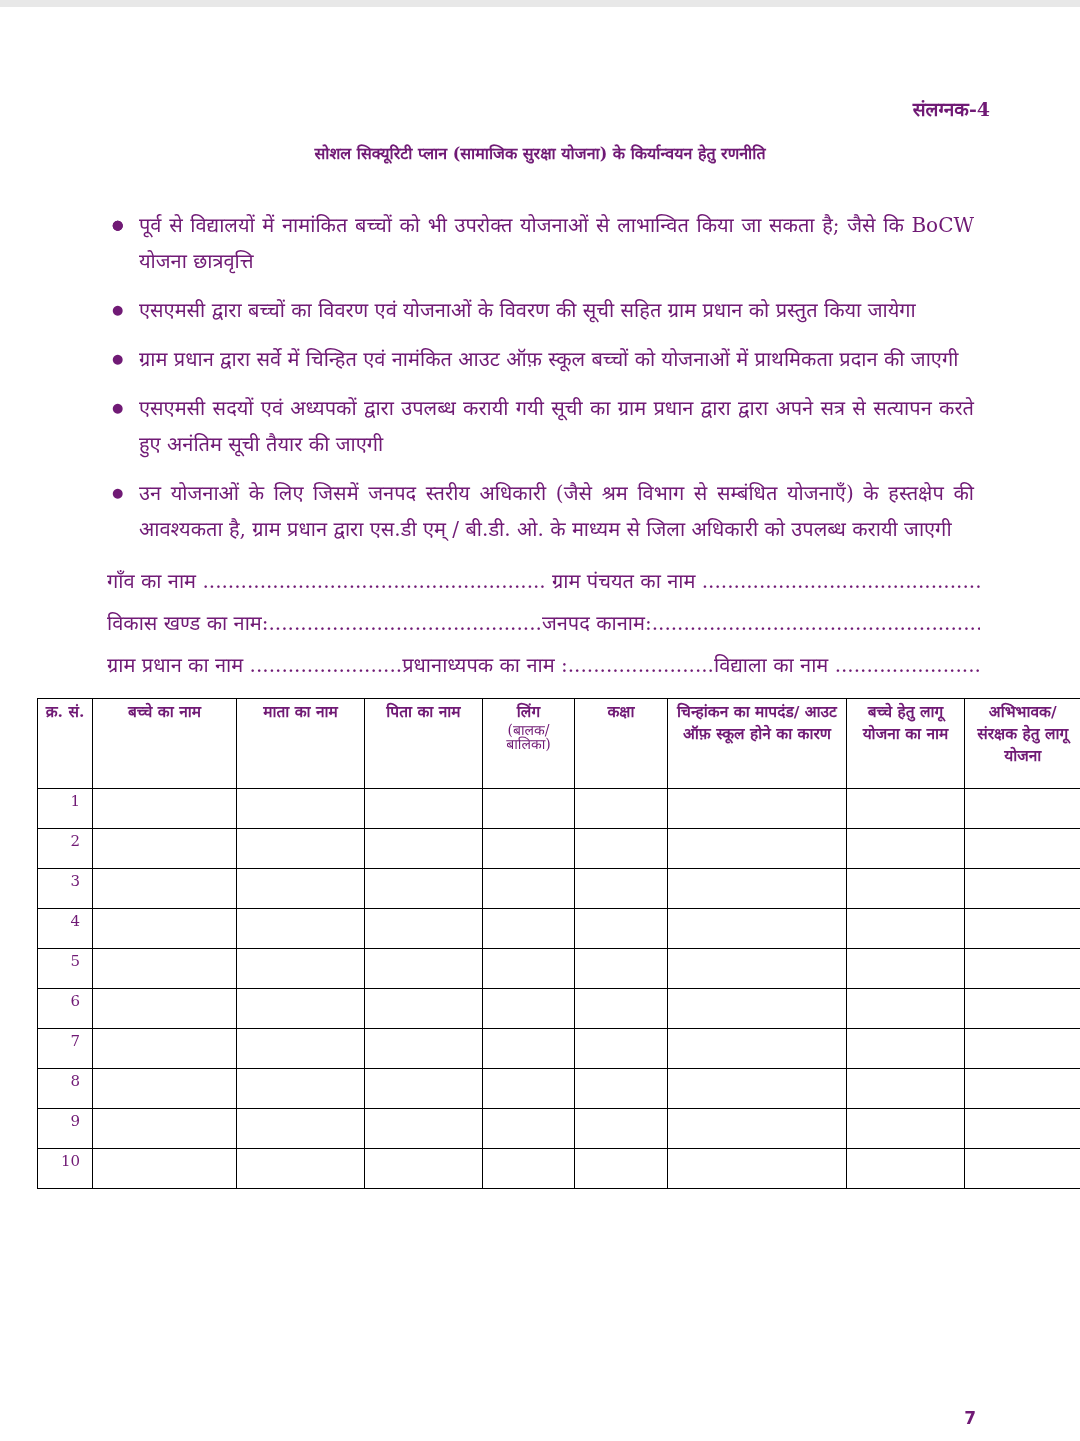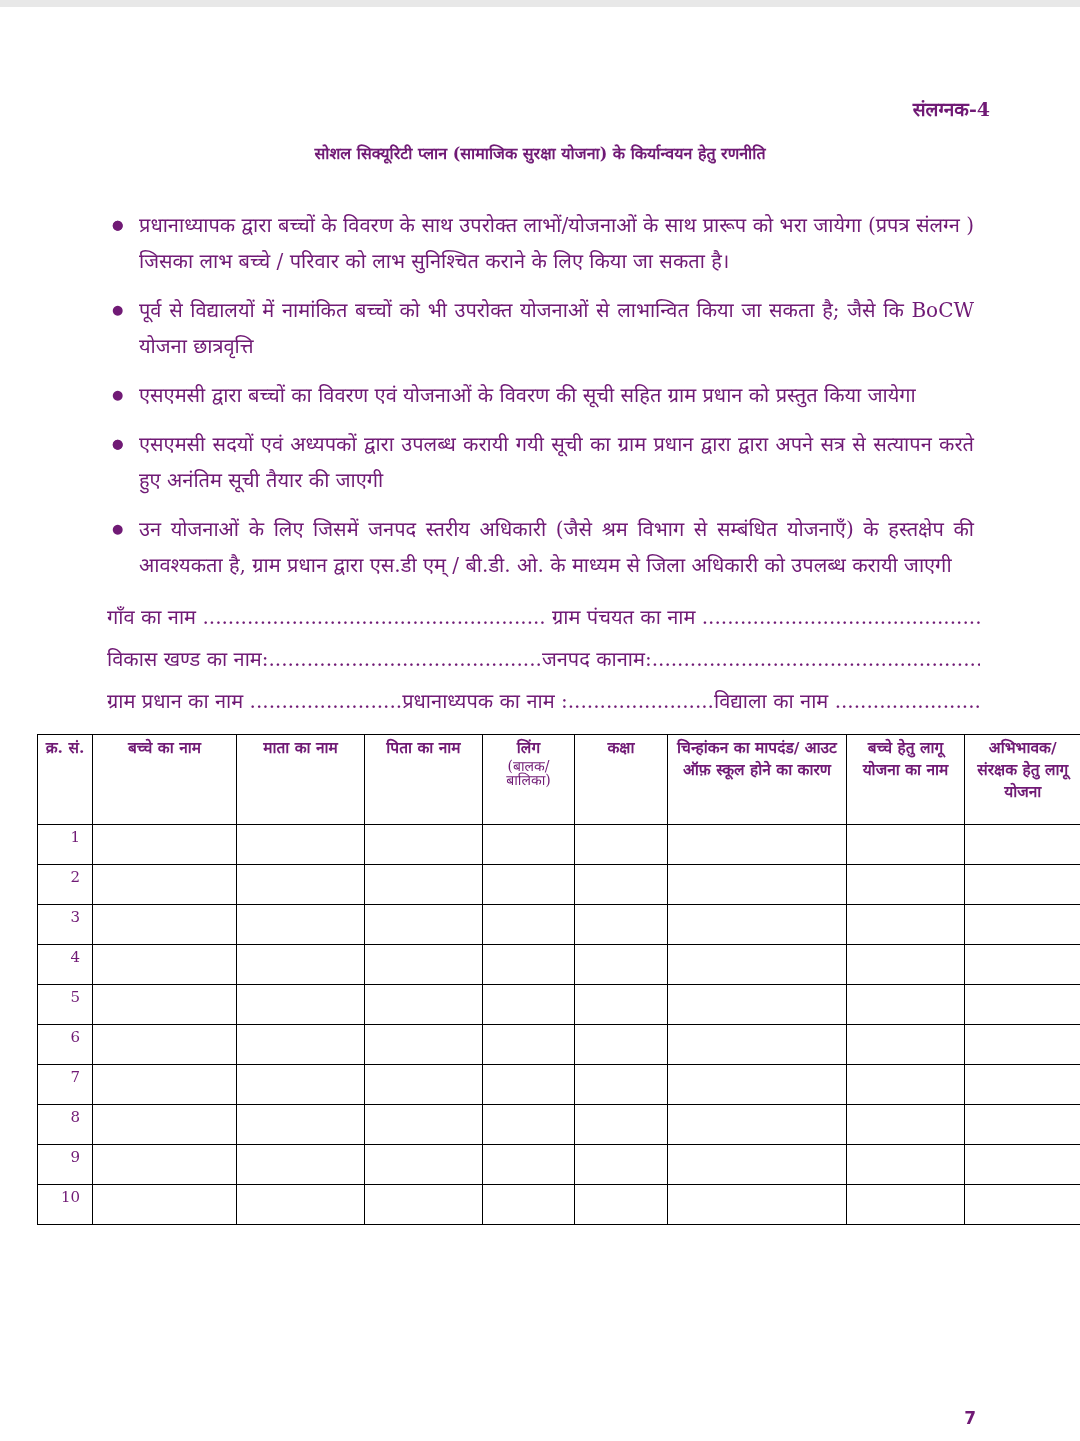--- a/index.html
+++ b/index.html
@@ -115,7 +115,7 @@
 
   <ul class="bullets">
     <li><span class="marker">●</span></li>
-    <li><span class="marker">●</span><span>प्रधानाध्यापक द्वारा बच्चों के विवरण के साथ उपरोक्त लाभों/योजनाओं के साथ प्रारूप को भरा जायेगा (प्रपत्र संलग्न ) जिसका लाभ बच्चे / परिवार को लाभ सुनिश्चित कराने के लिए किया जा सकता है।</span></li>
+    <li><span class="marker">●</span></li>
     <li><span class="marker">●</span><span>पूर्व से विद्यालयों में नामांकित बच्चों को भी उपरोक्त योजनाओं से लाभान्वित किया जा सकता है; जैसे कि BoCW योजना छात्रवृत्ति</span></li>
     <li><span class="marker">●</span><span>एसएमसी द्वारा बच्चों का विवरण एवं योजनाओं के विवरण की  सूची सहित ग्राम प्रधान को प्रस्तुत किया जायेगा</span></li>
     <li><span class="marker">●</span></li>

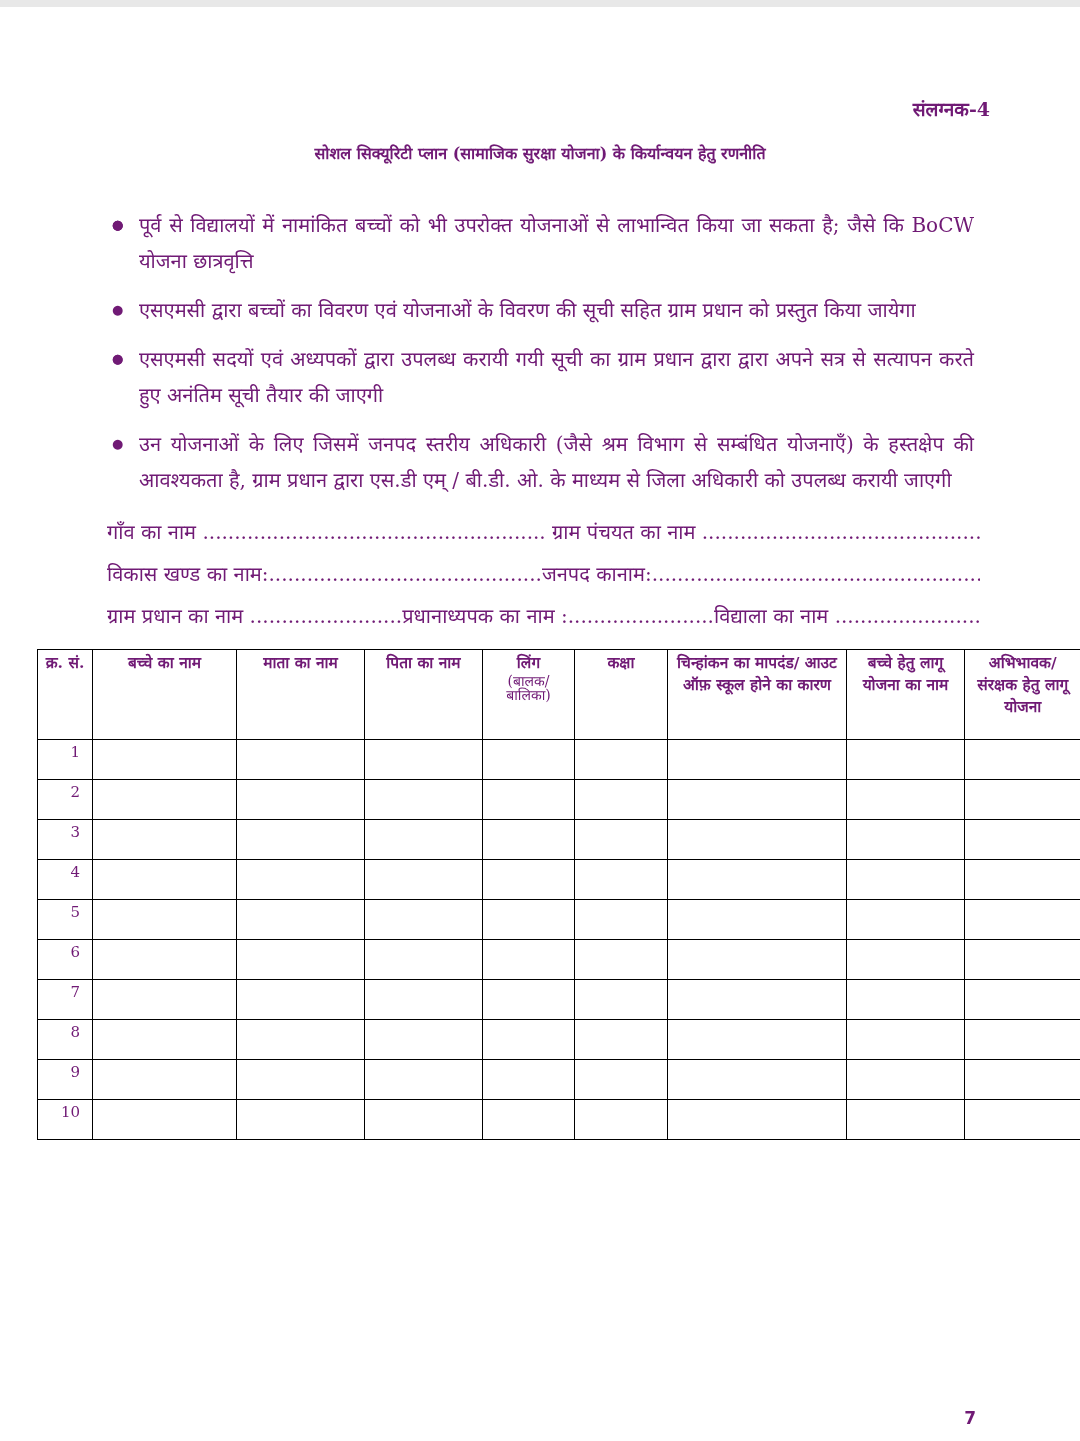--- a/index.html
+++ b/index.html
@@ -118,7 +118,7 @@
     <li><span class="marker">●</span></li>
     <li><span class="marker">●</span><span>पूर्व से विद्यालयों में नामांकित बच्चों को भी उपरोक्त योजनाओं से लाभान्वित किया जा सकता है; जैसे कि BoCW योजना छात्रवृत्ति</span></li>
     <li><span class="marker">●</span><span>एसएमसी द्वारा बच्चों का विवरण एवं योजनाओं के विवरण की  सूची सहित ग्राम प्रधान को प्रस्तुत किया जायेगा</span></li>
-    <li><span class="marker">●</span></li>
+    <li><span class="marker">●</span><span>ग्राम प्रधान द्वारा सर्वे में चिन्हित एवं नामंकित आउट ऑफ़ स्कूल बच्चों को योजनाओं में प्राथमिकता प्रदान की जाएगी</span></li>
     <li><span class="marker">●</span><span>एसएमसी सदयों एवं अध्यपकों द्वारा उपलब्ध करायी गयी सूची का ग्राम प्रधान द्वारा द्वारा अपने सत्र से सत्यापन करते हुए अनंतिम सूची तैयार की जाएगी</span></li>
     <li><span class="marker">●</span><span>उन योजनाओं  के लिए जिसमें जनपद स्तरीय अधिकारी (जैसे श्रम विभाग से सम्बंधित योजनाएँ) के हस्तक्षेप की आवश्यकता है, ग्राम प्रधान द्वारा एस.डी एम् / बी.डी. ओ. के माध्यम से जिला अधिकारी को उपलब्ध करायी जाएगी</span></li>
   </ul>

